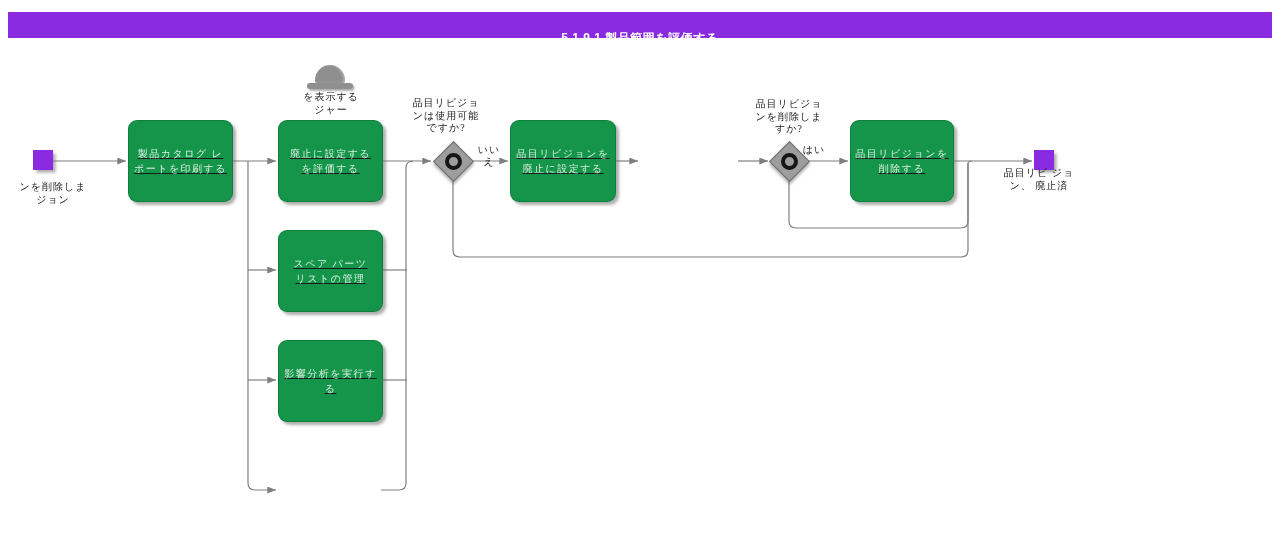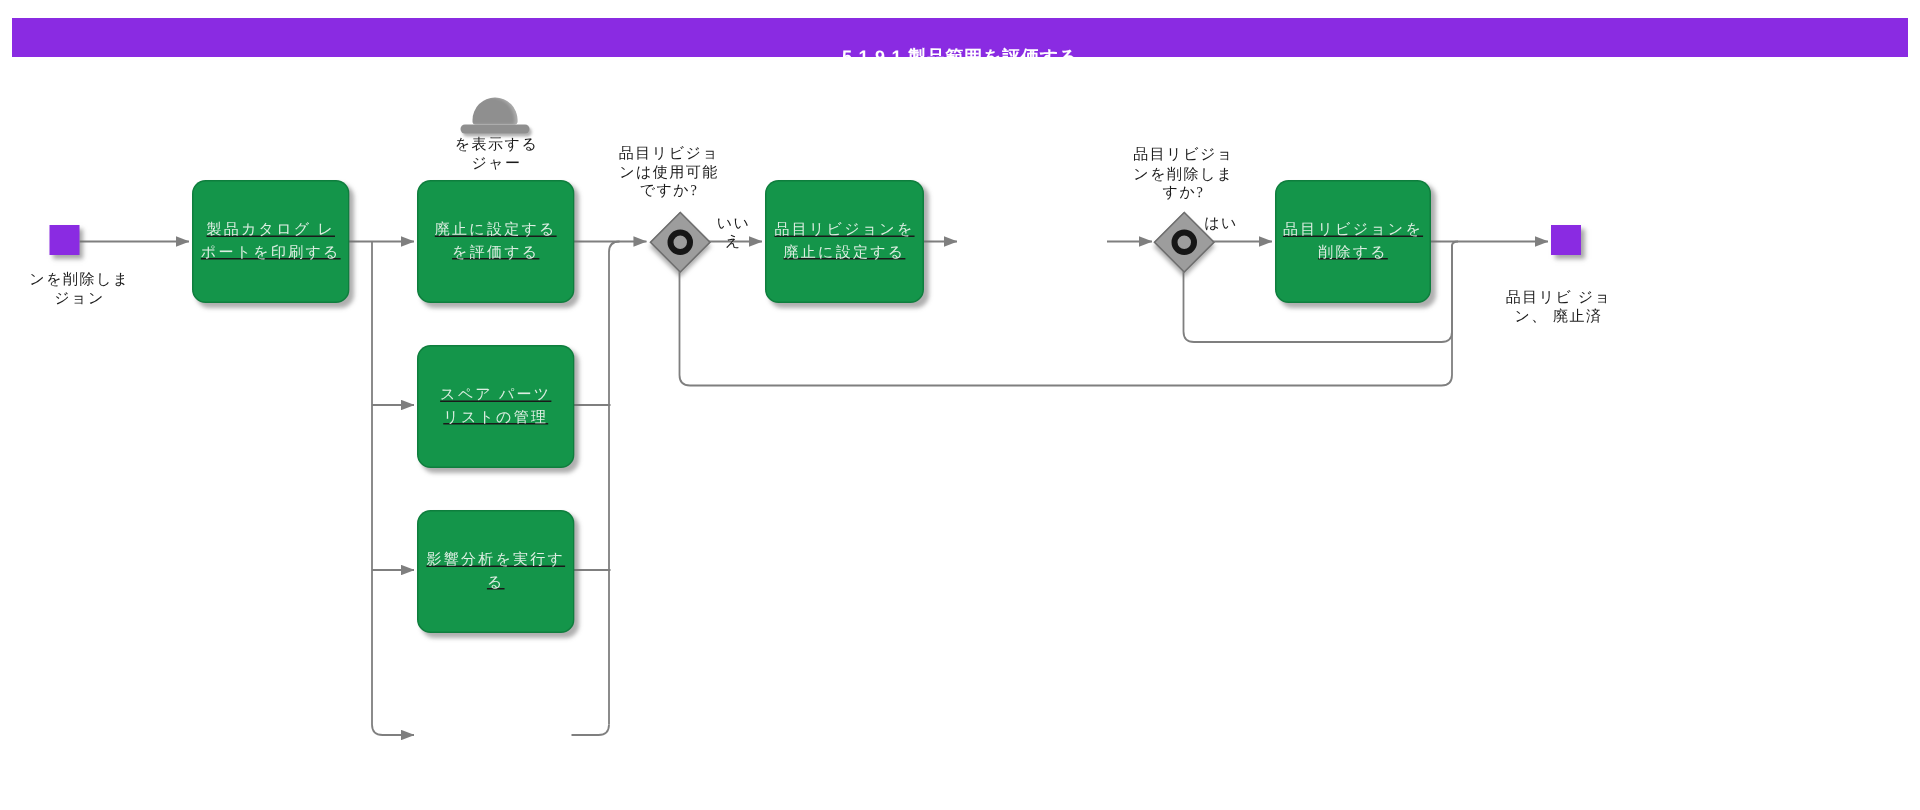--- a/index.html
+++ b/index.html
@@ -75,7 +75,7 @@
 ジョン</div>
 
   <div class="event" style="left:1034px;top:150px;"></div>
-  <div class="lbl" style="left:977px;top:193px;width:124px;">品目リビ ジョ
+  <div class="lbl" style="left:977px;top:167px;width:124px;">品目リビ ジョ
 ン、 廃止済</div>
 
   <div class="hat-dome"></div>

